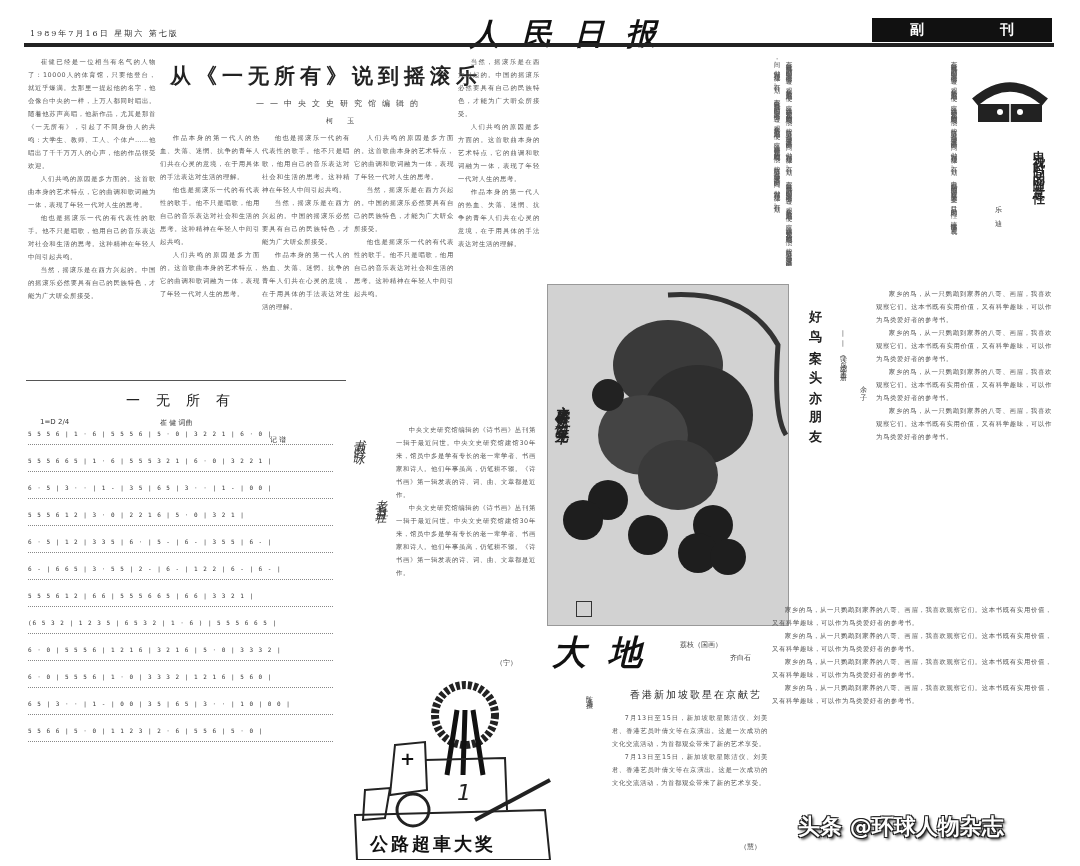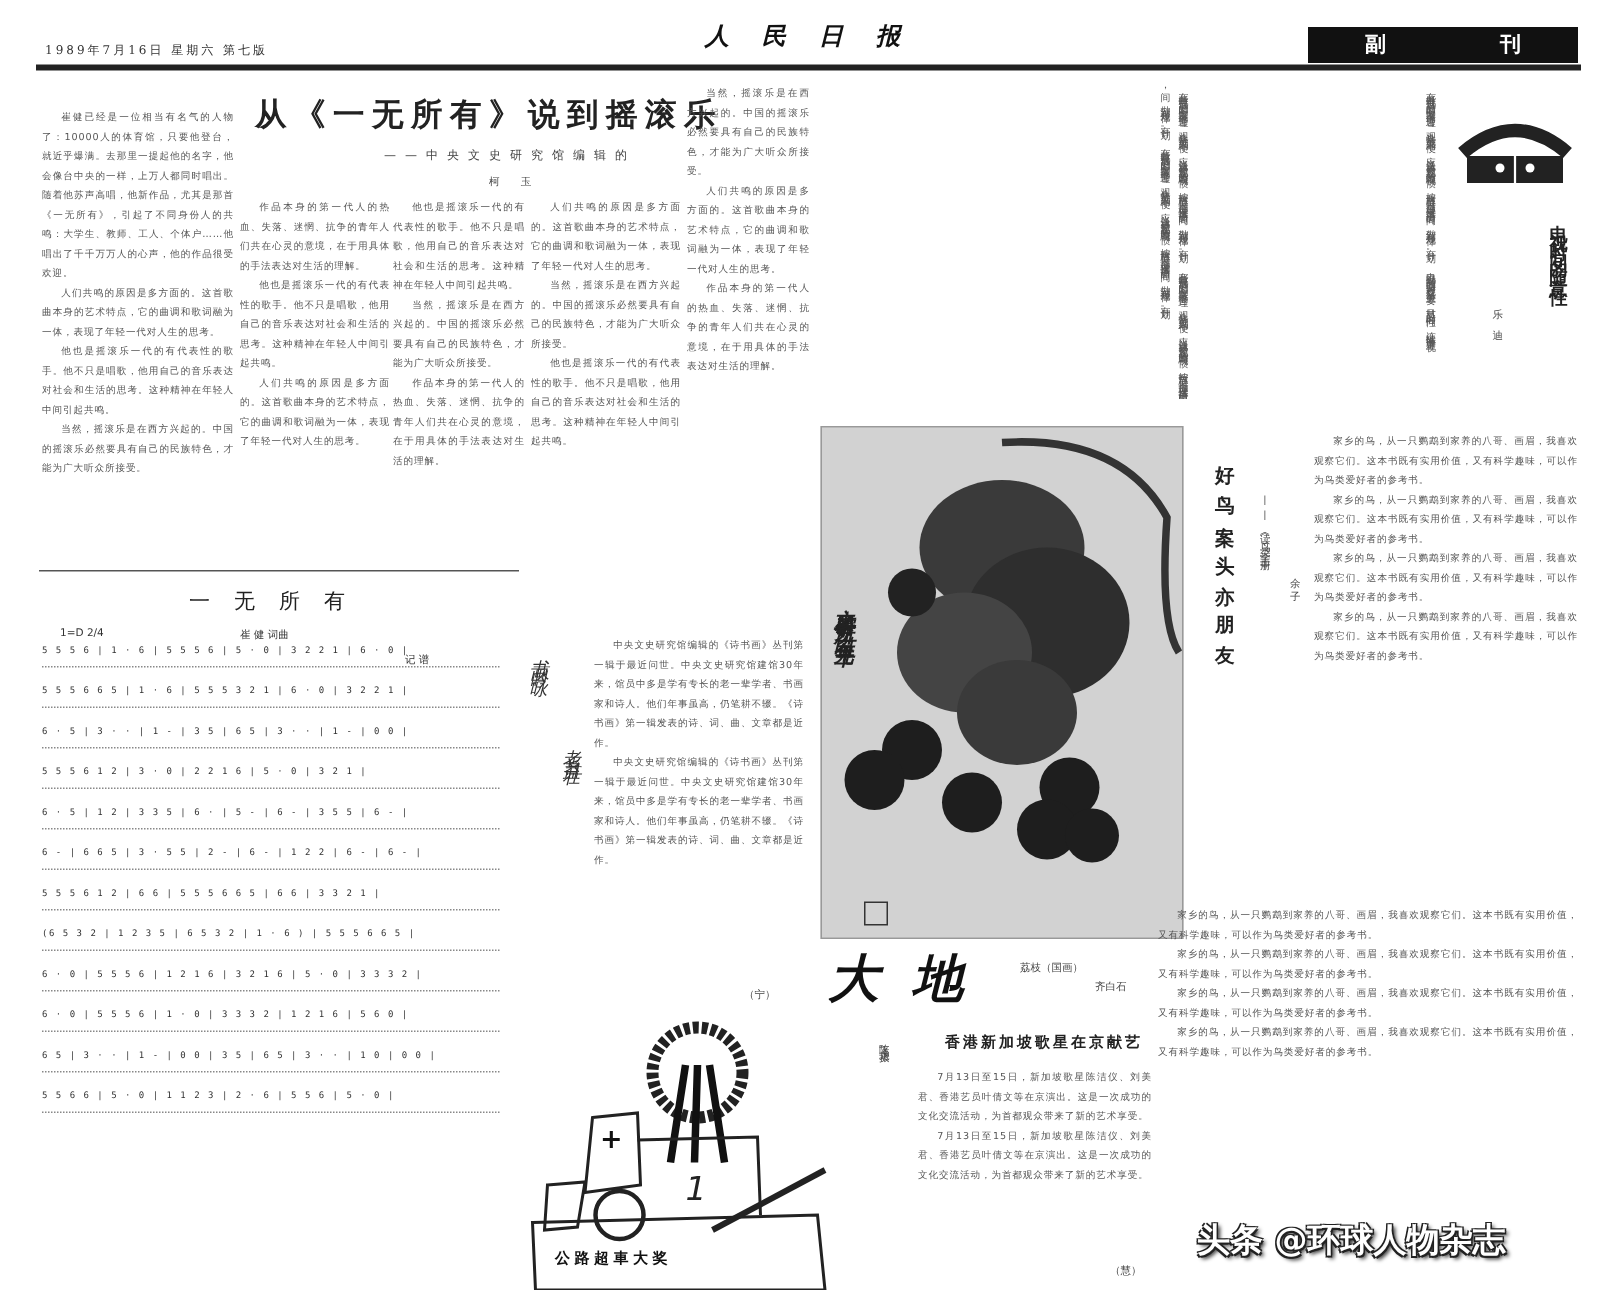--- a/index.html
+++ b/index.html
@@ -6,7 +6,7 @@
   body{width:1080px;height:866px;overflow:hidden;position:relative;font-family:"DejaVu Sans",sans-serif;color:#222;}
   .abs{position:absolute;}
   .dateline{left:30px;top:28px;font-size:8px;letter-spacing:2px;color:#333;font-family:"DejaVu Serif",serif;}
-  .masthead{left:470px;top:14px;font-family:"DejaVu Serif",serif;font-size:16px;font-weight:bold;font-style:italic;letter-spacing:22px;color:#111;}
+  .masthead{left:470px;top:14px;font-family:"DejaVu Serif",serif;font-size:30px;font-weight:bold;font-style:italic;letter-spacing:22px;color:#111;}
   .rule{left:24px;top:43px;width:1030px;height:4px;background:#222;}
   .section-box{left:872px;top:18px;width:180px;height:24px;background:#111;color:#fff;font-size:14px;font-weight:bold;display:flex;justify-content:space-around;align-items:center;}
   .textblock{font-size:6.4px;line-height:13px;color:#555;text-align:justify;overflow:hidden;letter-spacing:0.6px;}

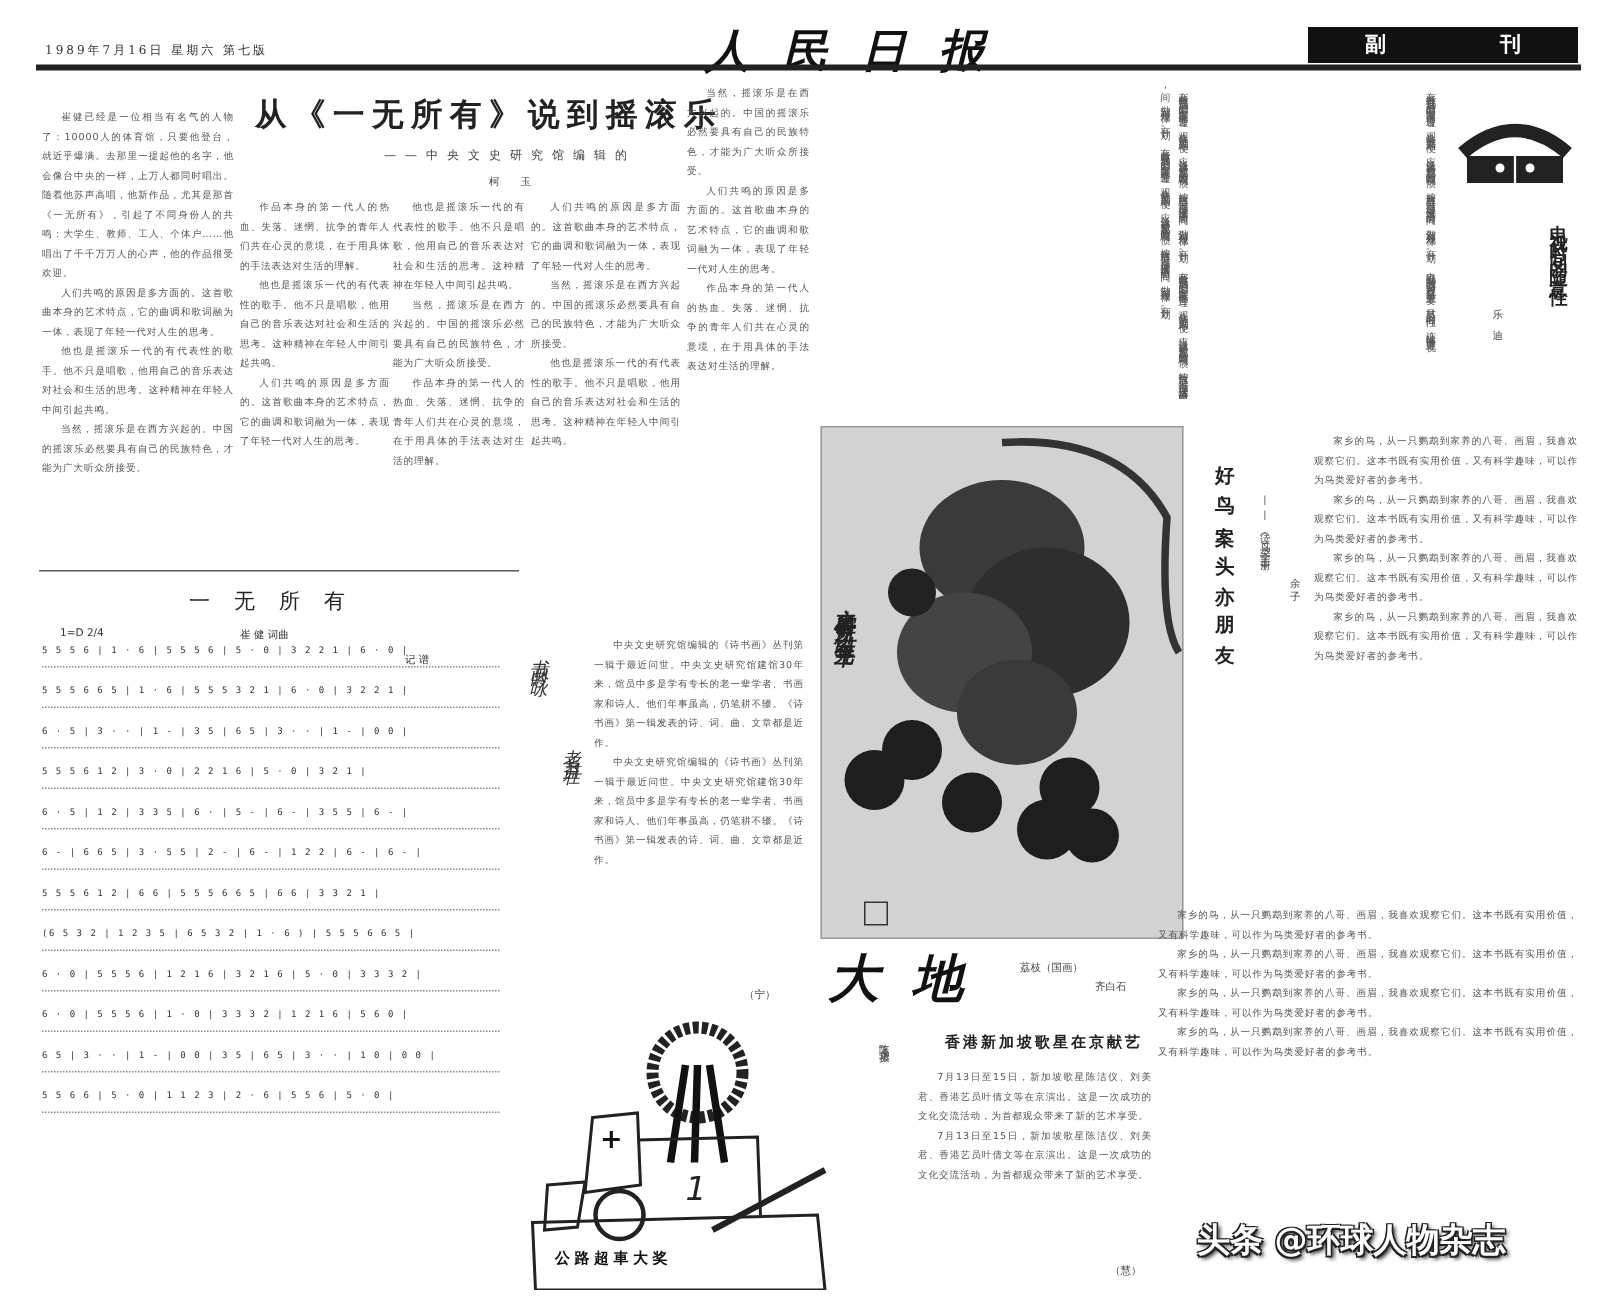--- a/index.html
+++ b/index.html
@@ -42,7 +42,7 @@
 </div>
 <div class="abs rule"></div>
 
-<div class="abs textblock" style="left:28px;top:56px;width:128px;height:330px;margin-top:16px;">
+<div class="abs textblock" style="left:28px;top:56px;width:128px;height:330px;">
   <p>崔健已经是一位相当有名气的人物了：10000人的体育馆，只要他登台，就近乎爆满。去那里一提起他的名字，他会像台中央的一样，上万人都同时唱出。随着他苏声高唱，他新作品，尤其是那首《一无所有》，引起了不同身份人的共鸣：大学生、教师、工人、个体户……他唱出了千千万万人的心声，他的作品很受欢迎。</p>
   <p>人们共鸣的原因是多方面的。这首歌曲本身的艺术特点，它的曲调和歌词融为一体，表现了年轻一代对人生的思考。</p>
   <p>他也是摇滚乐一代的有代表性的歌手。他不只是唱歌，他用自己的音乐表达对社会和生活的思考。这种精神在年轻人中间引起共鸣。</p>

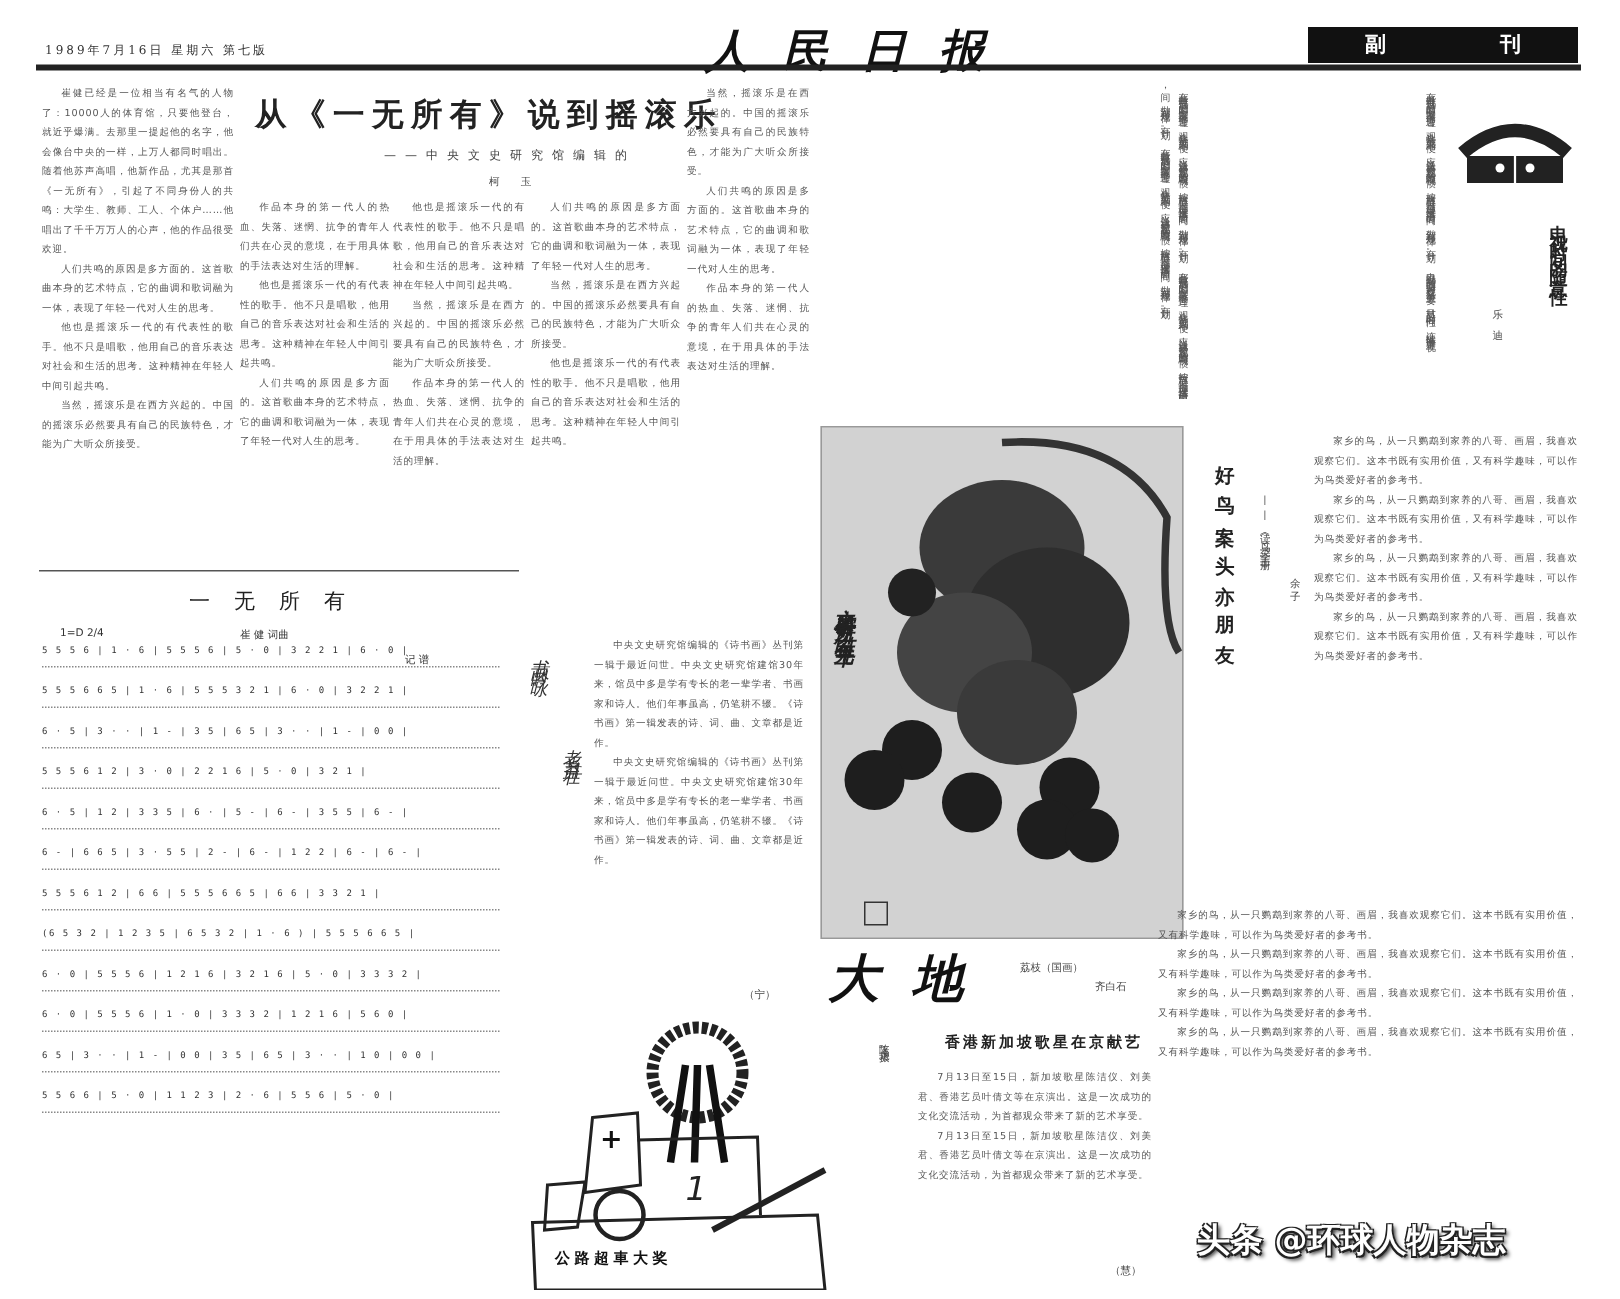--- a/index.html
+++ b/index.html
@@ -22,7 +22,7 @@
   .painting{left:547px;top:284px;width:240px;height:340px;background:#cfcfcf;border:1px solid #999;overflow:hidden;}
   .calligraphy-title{left:552px;top:630px;font-size:34px;font-weight:bold;font-family:"DejaVu Serif",serif;letter-spacing:22px;color:#111;font-style:italic;}
   .caption-small{font-size:7px;color:#444;}
-  .hk-title{left:630px;top:688px;font-size:10px;font-weight:bold;letter-spacing:2px;color:#222;}
+  .hk-title{left:630px;top:688px;font-size:10px;font-weight:normal;letter-spacing:2px;color:#222;}
   .logo{left:970px;top:72px;width:80px;height:55px;}
   .right-vtitle{left:1030px;top:140px;writing-mode:vertical-rl;font-size:12px;font-weight:bold;letter-spacing:6px;color:#222;}
   .bird-title{left:806px;top:300px;writing-mode:vertical-rl;font-size:13px;font-weight:bold;letter-spacing:20px;color:#222;}

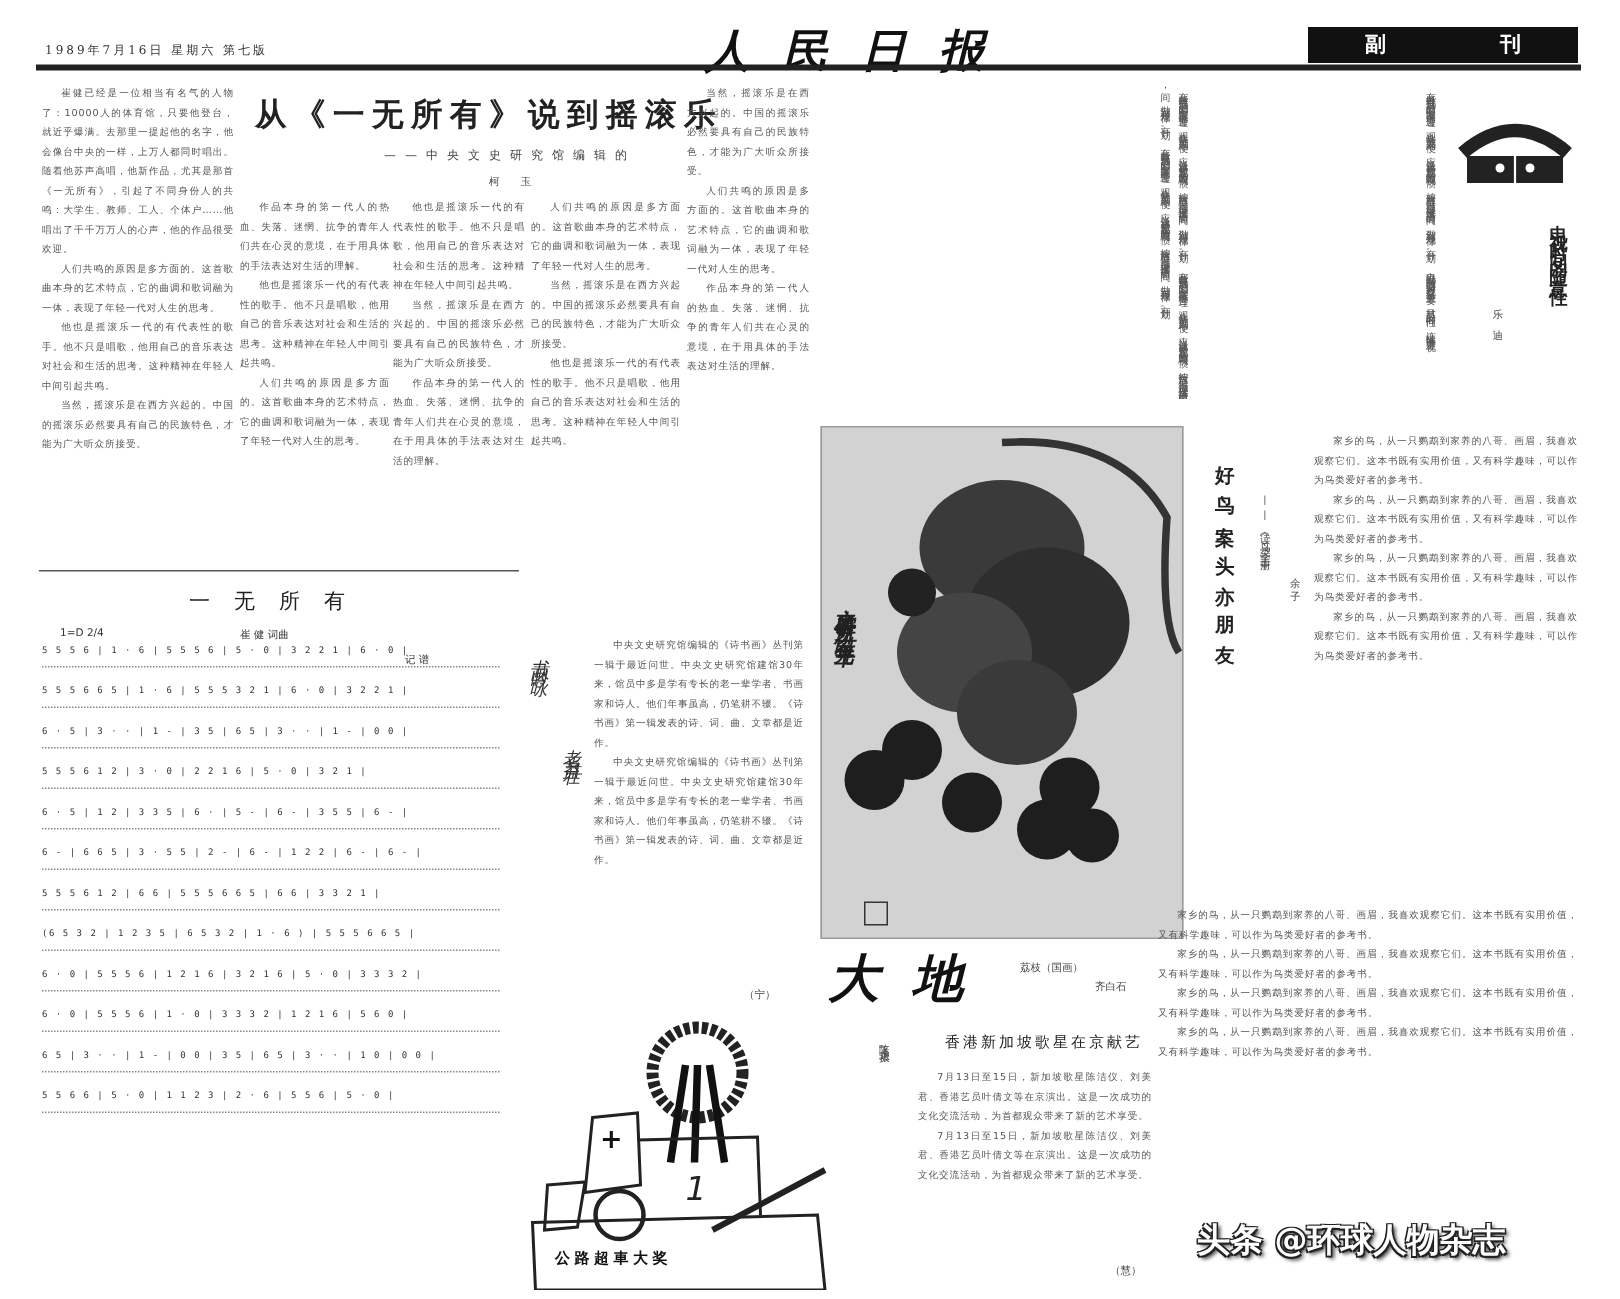--- a/index.html
+++ b/index.html
@@ -182,7 +182,7 @@
   <path d="M130 150 L205 110" stroke="#222" stroke-width="4"></path>
   <path d="M20 120 L45 118 L40 148 L18 150 Z" fill="none" stroke="#222" stroke-width="2"></path>
 </svg>
-<div class="abs" style="left:370px;top:832px;font-size:10px;font-weight:bold;letter-spacing:3px;color:#111;font-family:'DejaVu Serif',serif;">公路超車大奖</div>
+<div class="abs" style="left:370px;top:832px;font-size:18px;font-weight:bold;letter-spacing:3px;color:#111;font-family:'DejaVu Serif',serif;">公路超車大奖</div>
 
 <div class="abs watermark">头条 @环球人物杂志</div>
 

